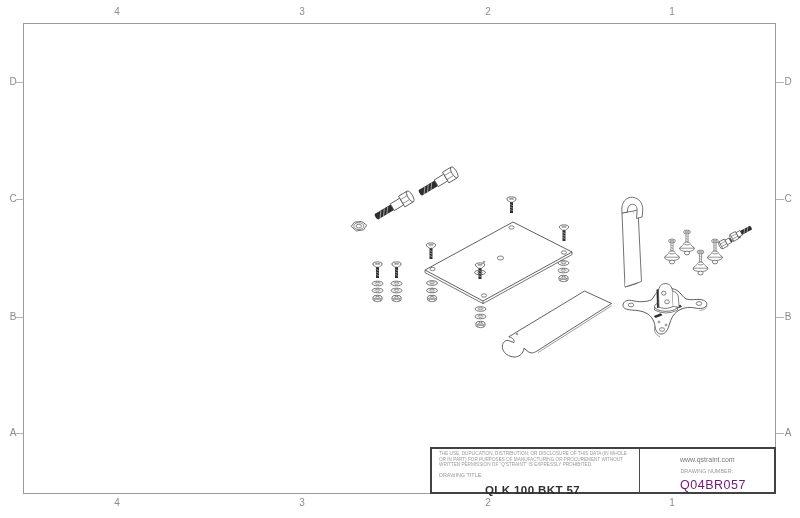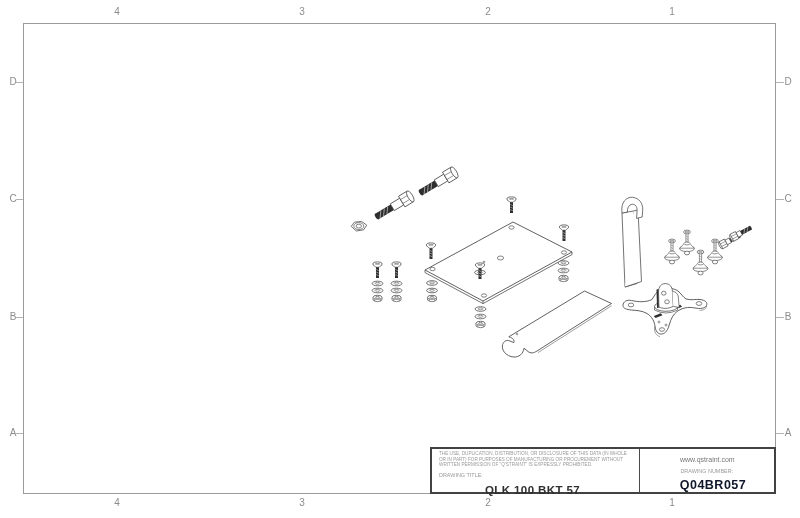--- a/index.html
+++ b/index.html
@@ -39,7 +39,7 @@
   }
   .tb-web{font-size:8.5px;color:#777;margin-top:5px;transform:scale(0.82);transform-origin:center top;}
   .tb-numlabel{font-size:8px;color:#999;margin-top:3px;transform:scale(0.68);transform-origin:center top;white-space:nowrap;}
-  .tb-number{font-size:12.5px;font-weight:700;color:#0f172a;letter-spacing:0.5px;margin-top:1px;margin-left:12px;}
+  .tb-number{font-size:12.5px;font-weight:400;color:#701a75;letter-spacing:0.5px;margin-top:1px;margin-left:12px;}
 </style>
 </head>
 <body>

